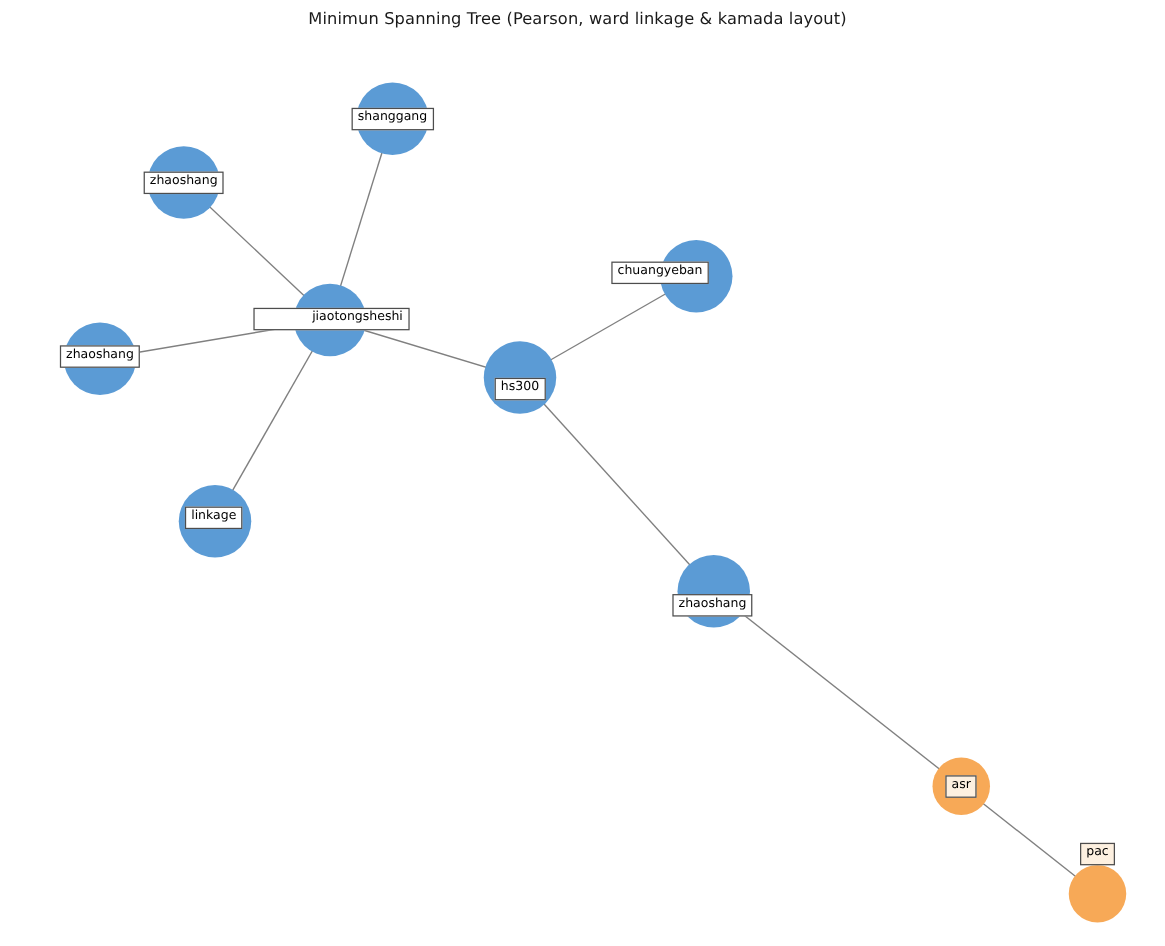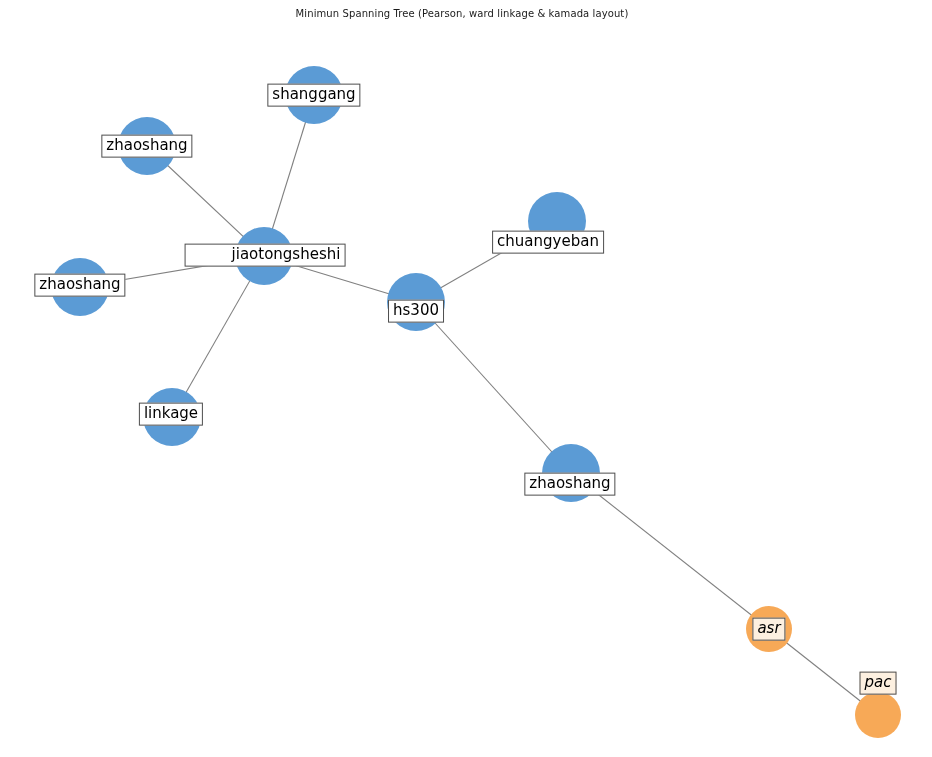--- a/index.html
+++ b/index.html
@@ -23,7 +23,7 @@
     top: 8px;
     width: 924px;
     text-align: center;
-    font-size: 10px;
+    font-size: 13px;
     color: #1a1a1a;
     font-family: "DejaVu Sans", sans-serif;
     letter-spacing: 0.1px;

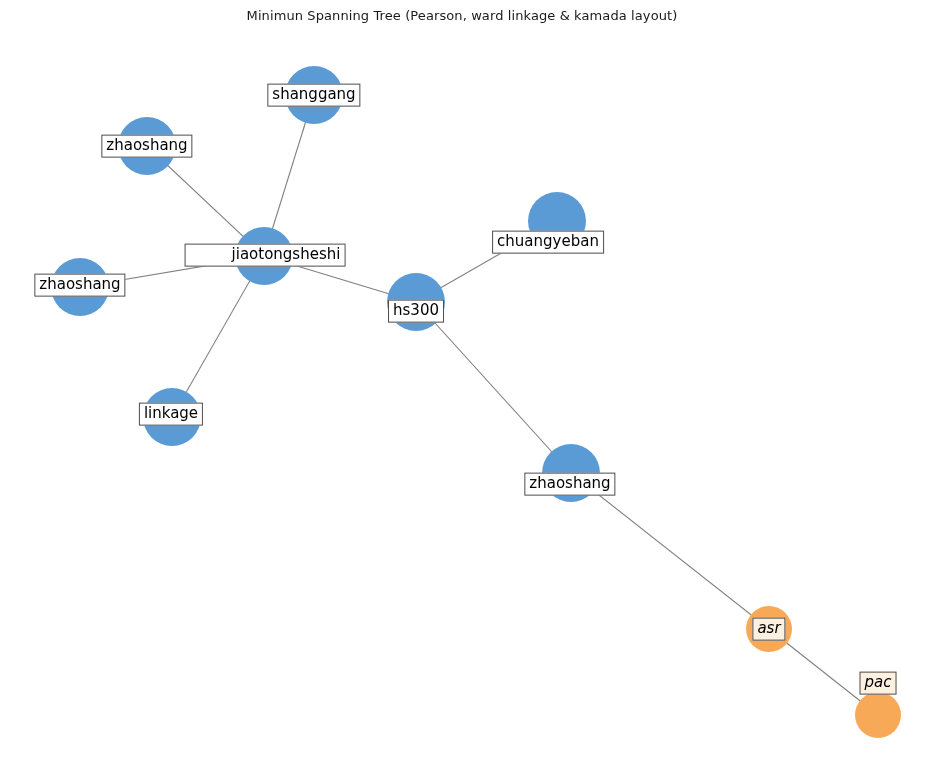--- a/index.html
+++ b/index.html
@@ -53,7 +53,7 @@
     background: #ffffff;
     border: 1px solid #4d4d4d;
     padding: 2px 4px 3px 4px;
-    font-size: 15px;
+    font-size: 10px;
     font-family: "DejaVu Sans", sans-serif;
     color: #000000;
     line-height: 1.05;

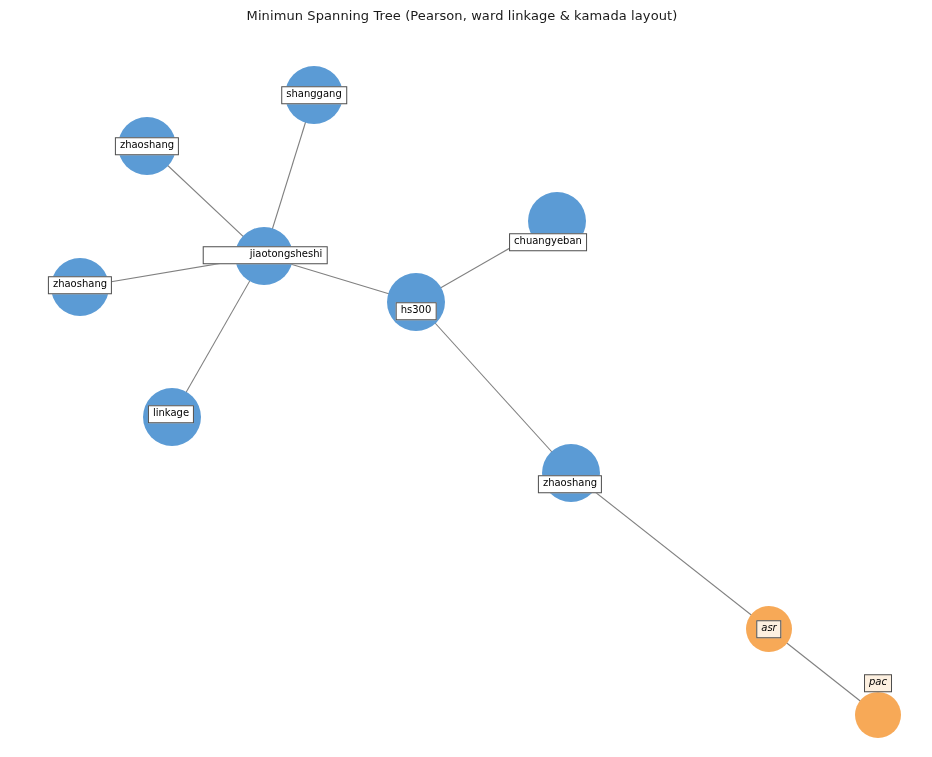--- a/index.html
+++ b/index.html
@@ -99,7 +99,7 @@
       <div class="node-label" style="left: 147px; top: 146px;">zhaoshang</div>
       <div class="node-label" style="left: 80px; top: 285px;">zhaoshang</div>
       <div class="node-label" style="left: 265px; top: 255px; padding-left: 46px;">jiaotongsheshi</div>
-      <div class="node-label" style="left: 548px; top: 218px; margin-top: 24px;">chuangyeban</div>
+      <div class="node-label" style="left: 528px; top: 218px;">chuangyeban</div>
       <div class="node-label" style="left: 416px; top: 311px;">hs300</div>
       <div class="node-label" style="left: 171px; top: 414px;">linkage</div>
       <div class="node-label" style="left: 570px; top: 468px; margin-top: 16px;">zhaoshang</div>

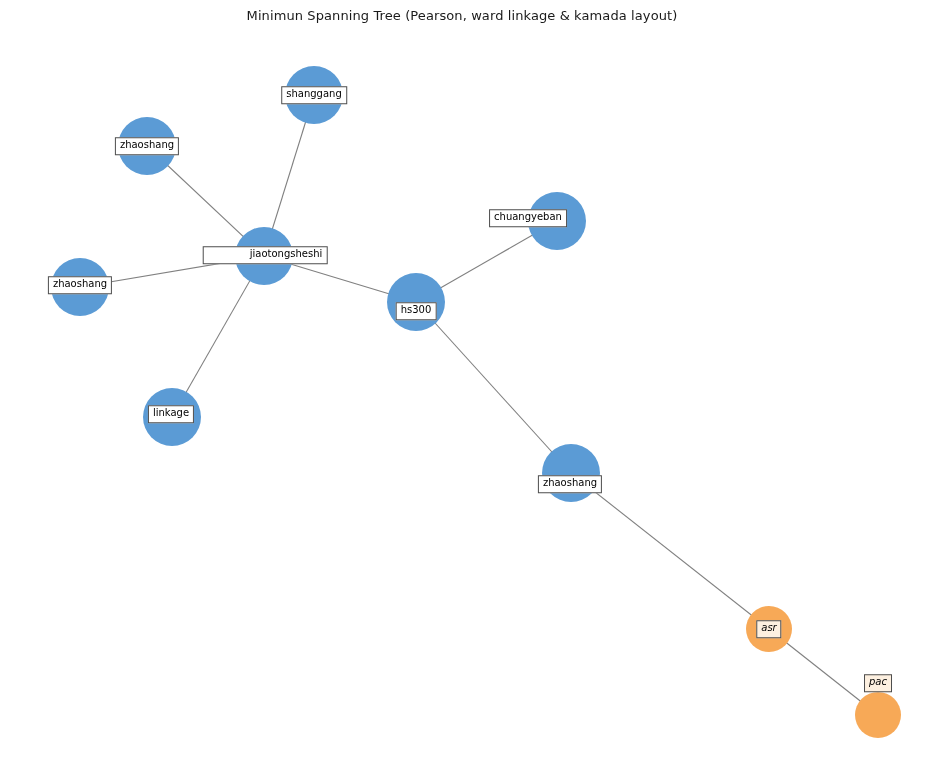--- a/index.html
+++ b/index.html
@@ -62,7 +62,6 @@
   .node-label.label-orange {
     background: #fdf0e0;
     border: 1px solid #4d4d4d;
-    font-style: italic;
   }
 </style>
 </head>

